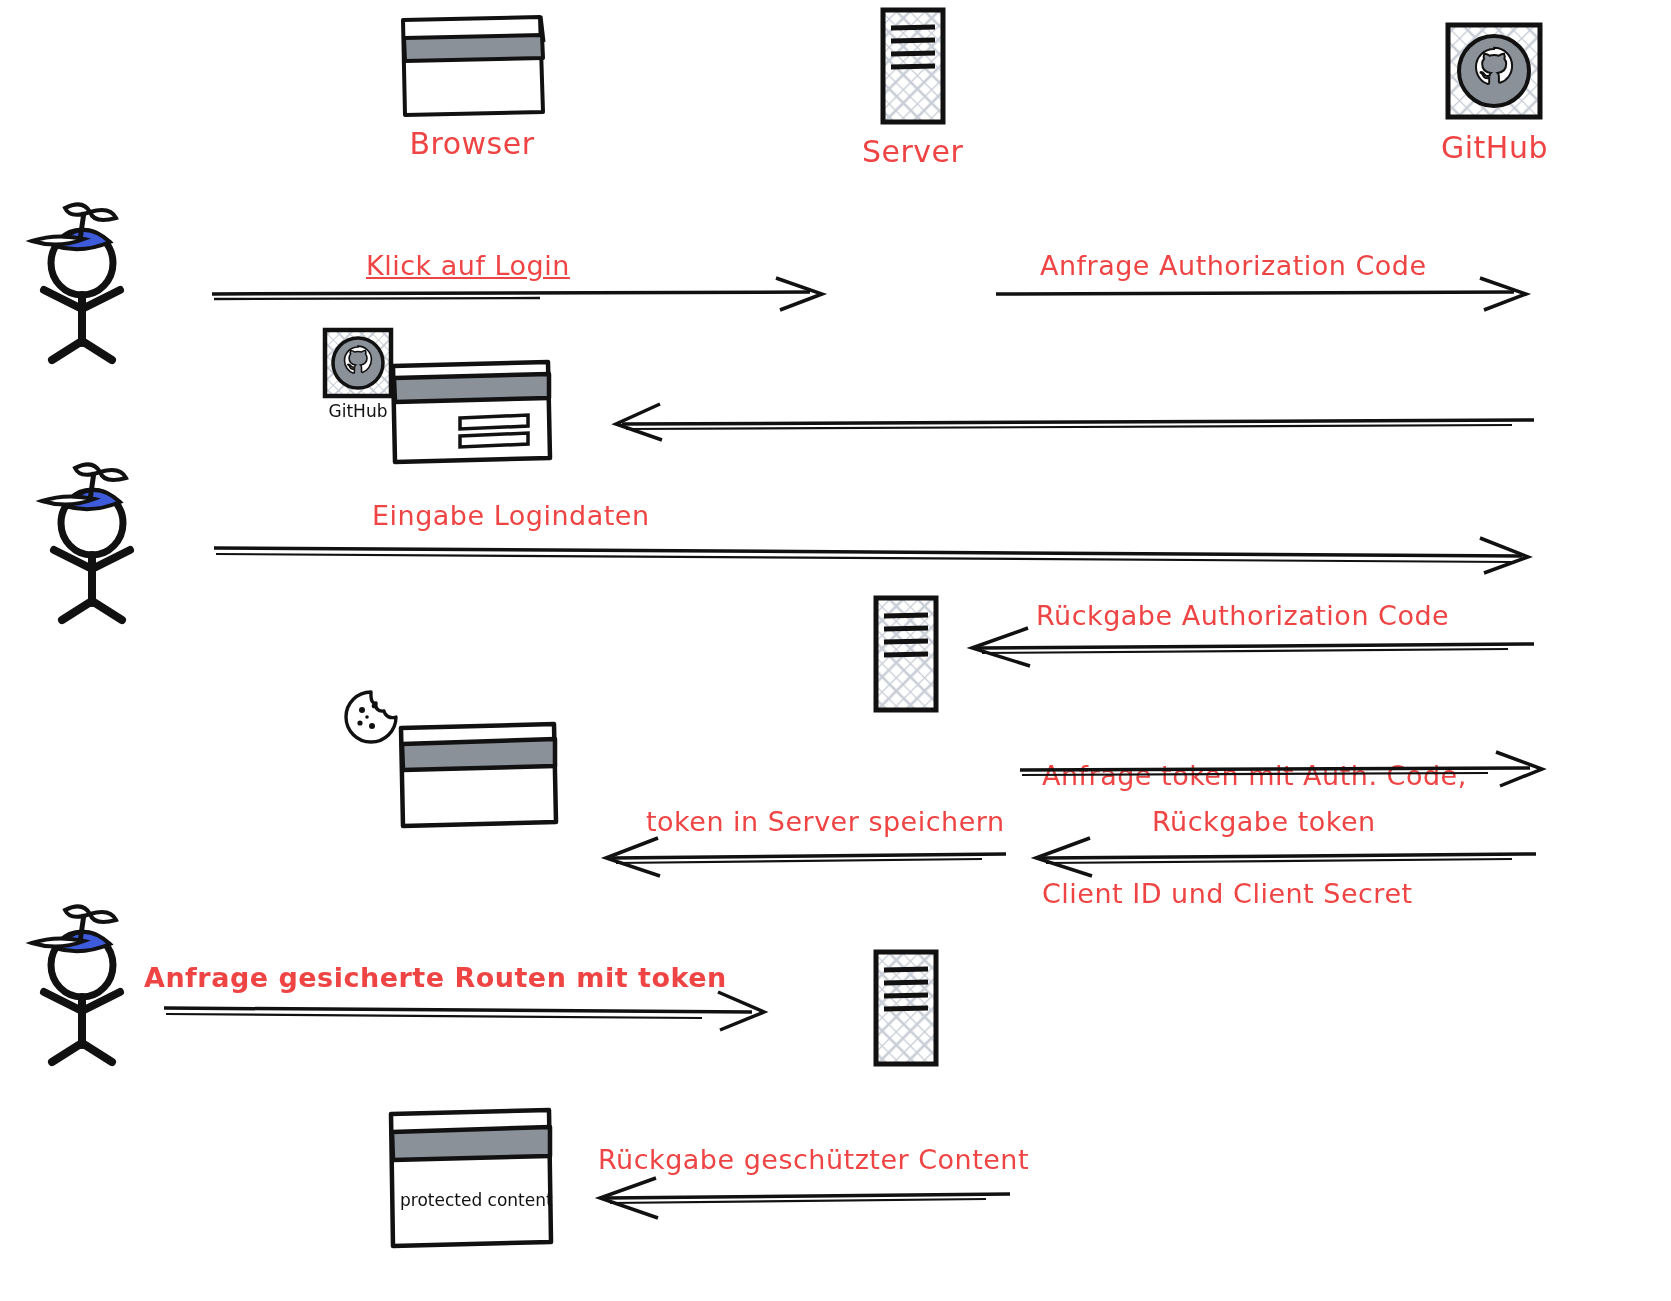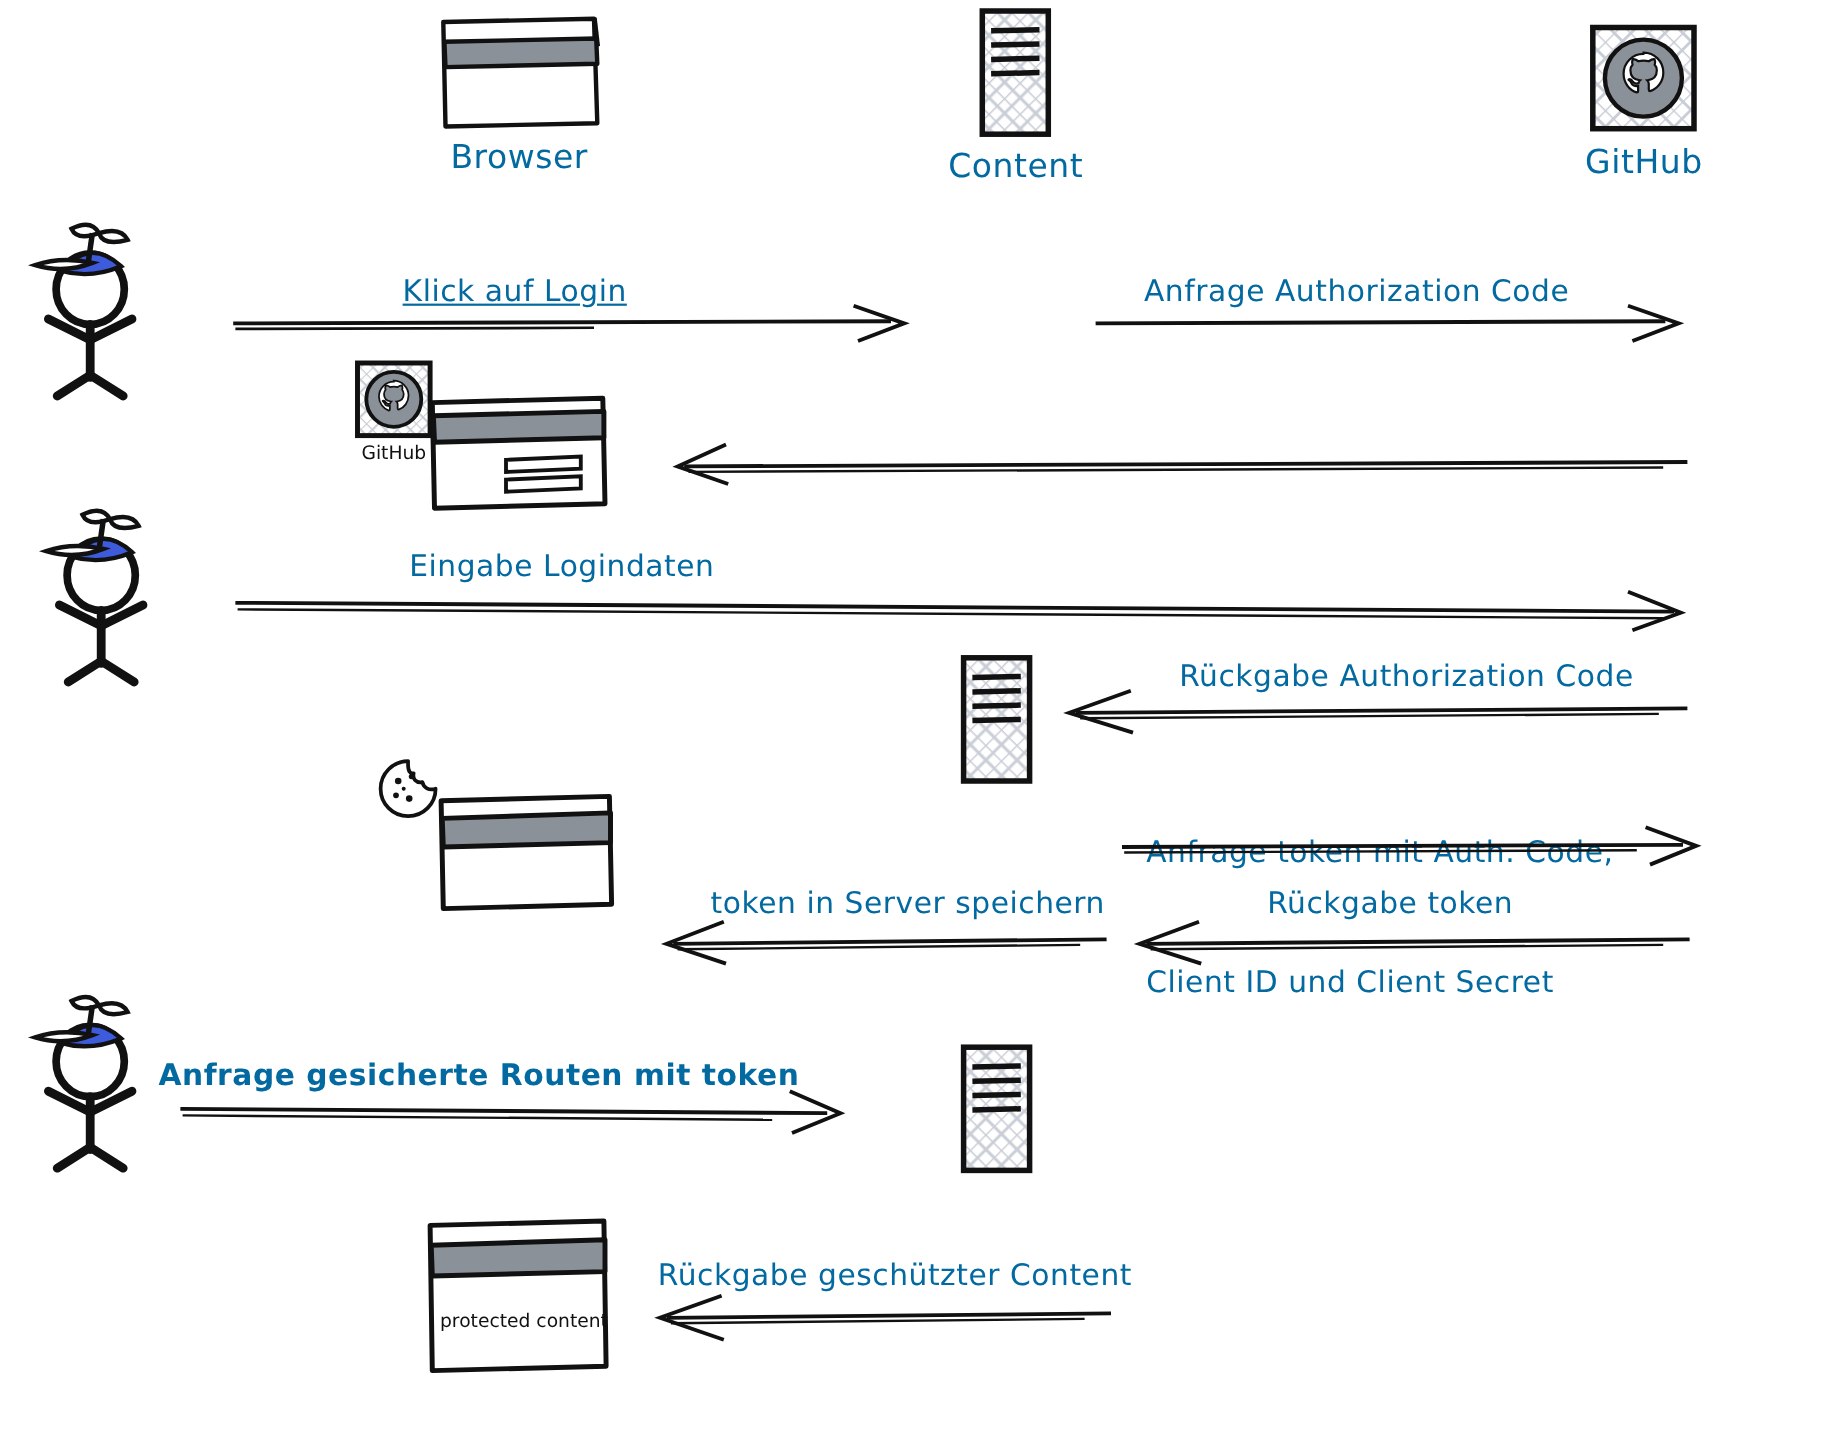--- a/index.html
+++ b/index.html
@@ -18,7 +18,7 @@
   .hand{
     font-family:"DejaVu Sans", sans-serif;
     font-weight:400;
-    color:#0369a1;
+    color:#ef4444;
     white-space:pre;
     letter-spacing:0.5px;
   }

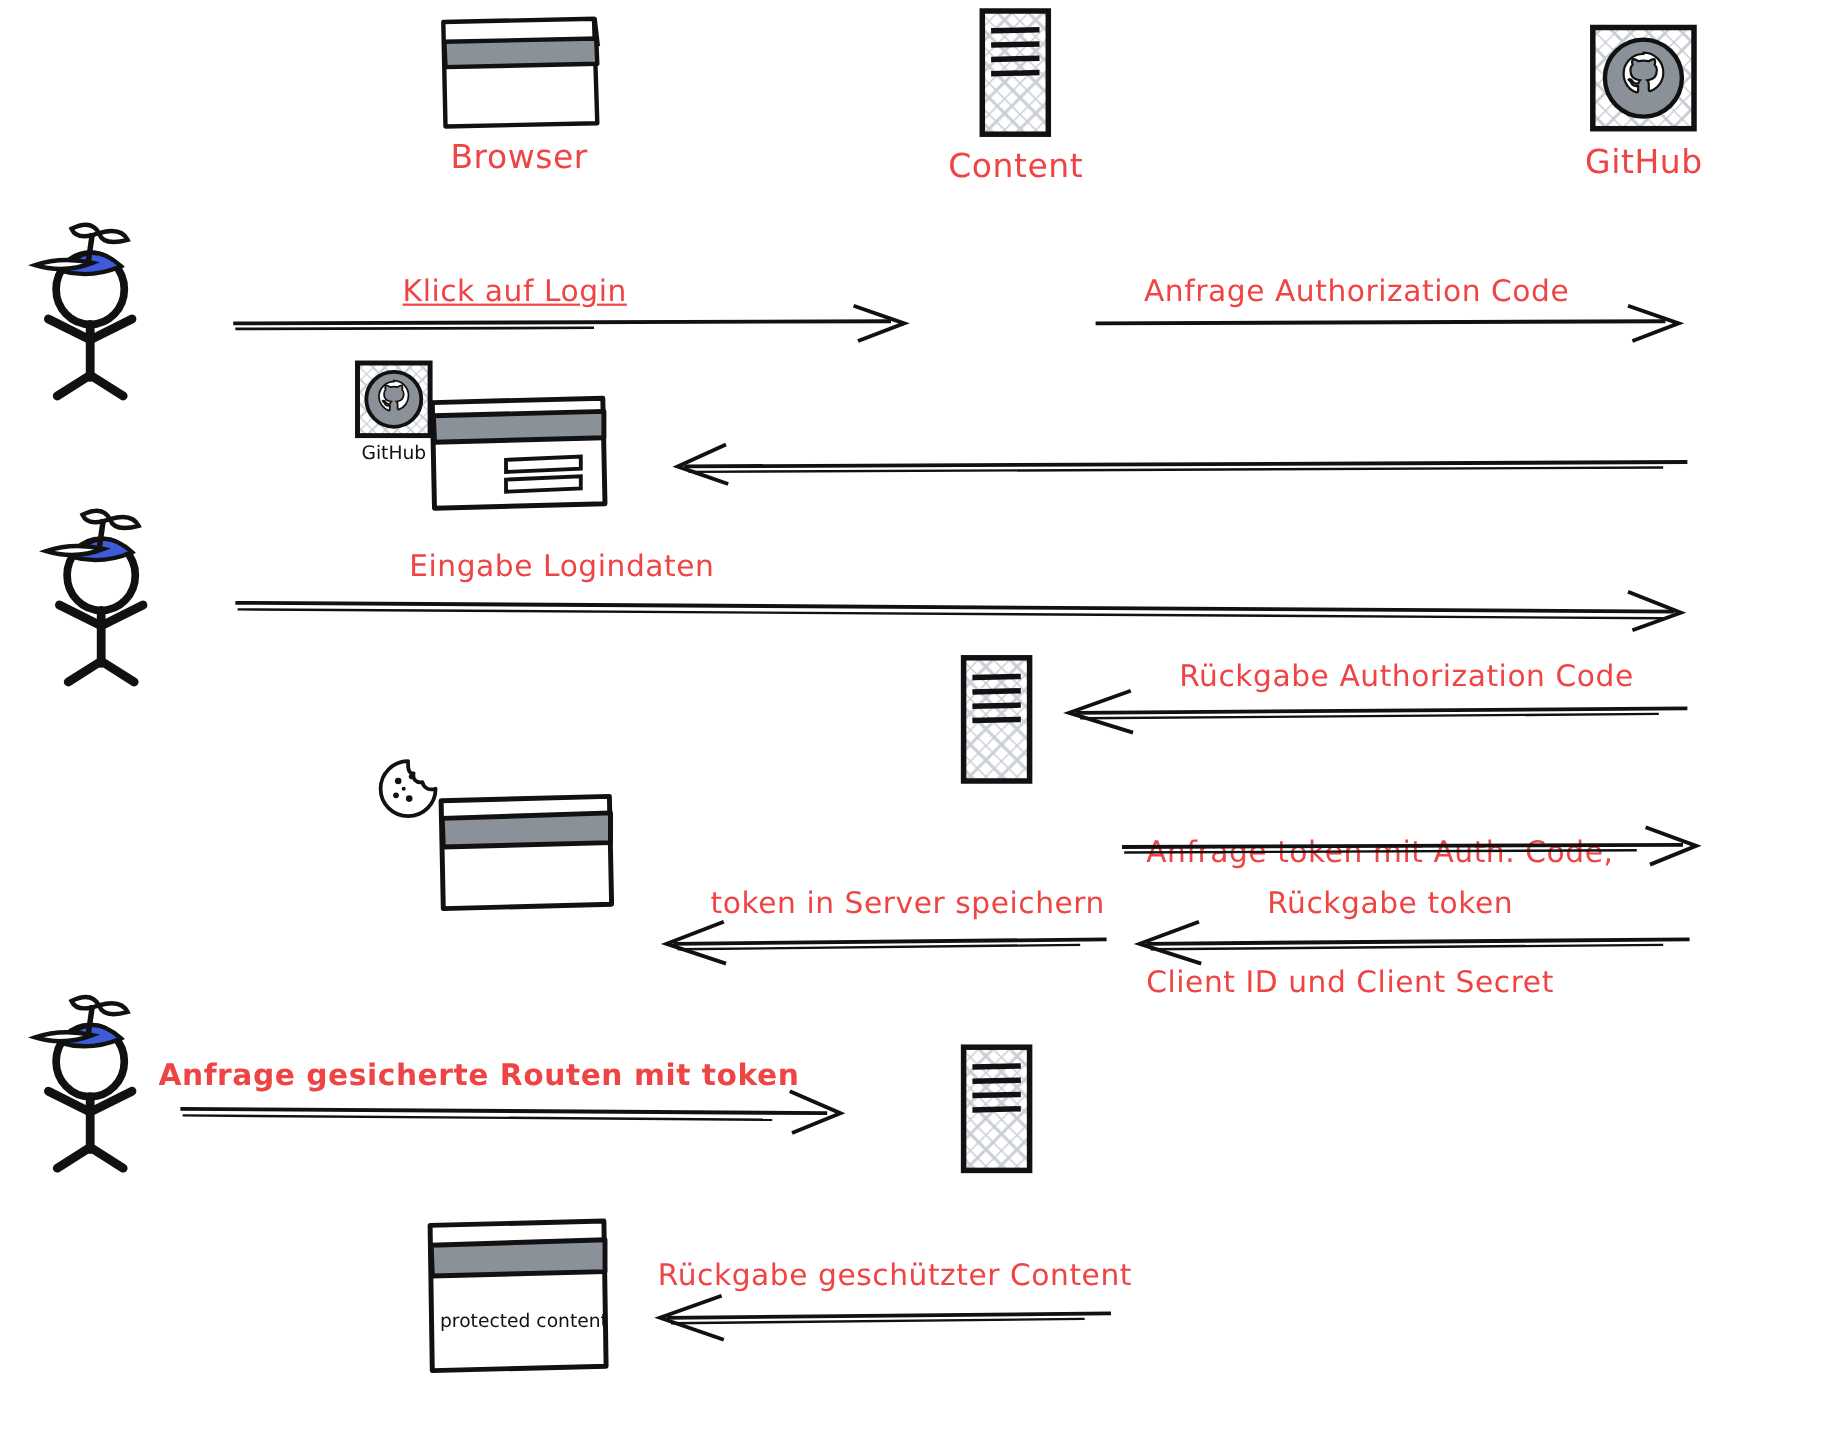--- a/index.html
+++ b/index.html
@@ -58,7 +58,7 @@
       <path d="M16 50 L60 49" stroke="#111" stroke-width="5" fill="none"></path>
       <path d="M16 63 L60 62" stroke="#111" stroke-width="5" fill="none"></path>
     </svg>
-    <div class="hand lbl-node nodelabel">Content</div>
+    <div class="hand lbl-node nodelabel">Server</div>
   </div>
 
   <div class="abs nodewrap" style="left:1441px; top:22px;">

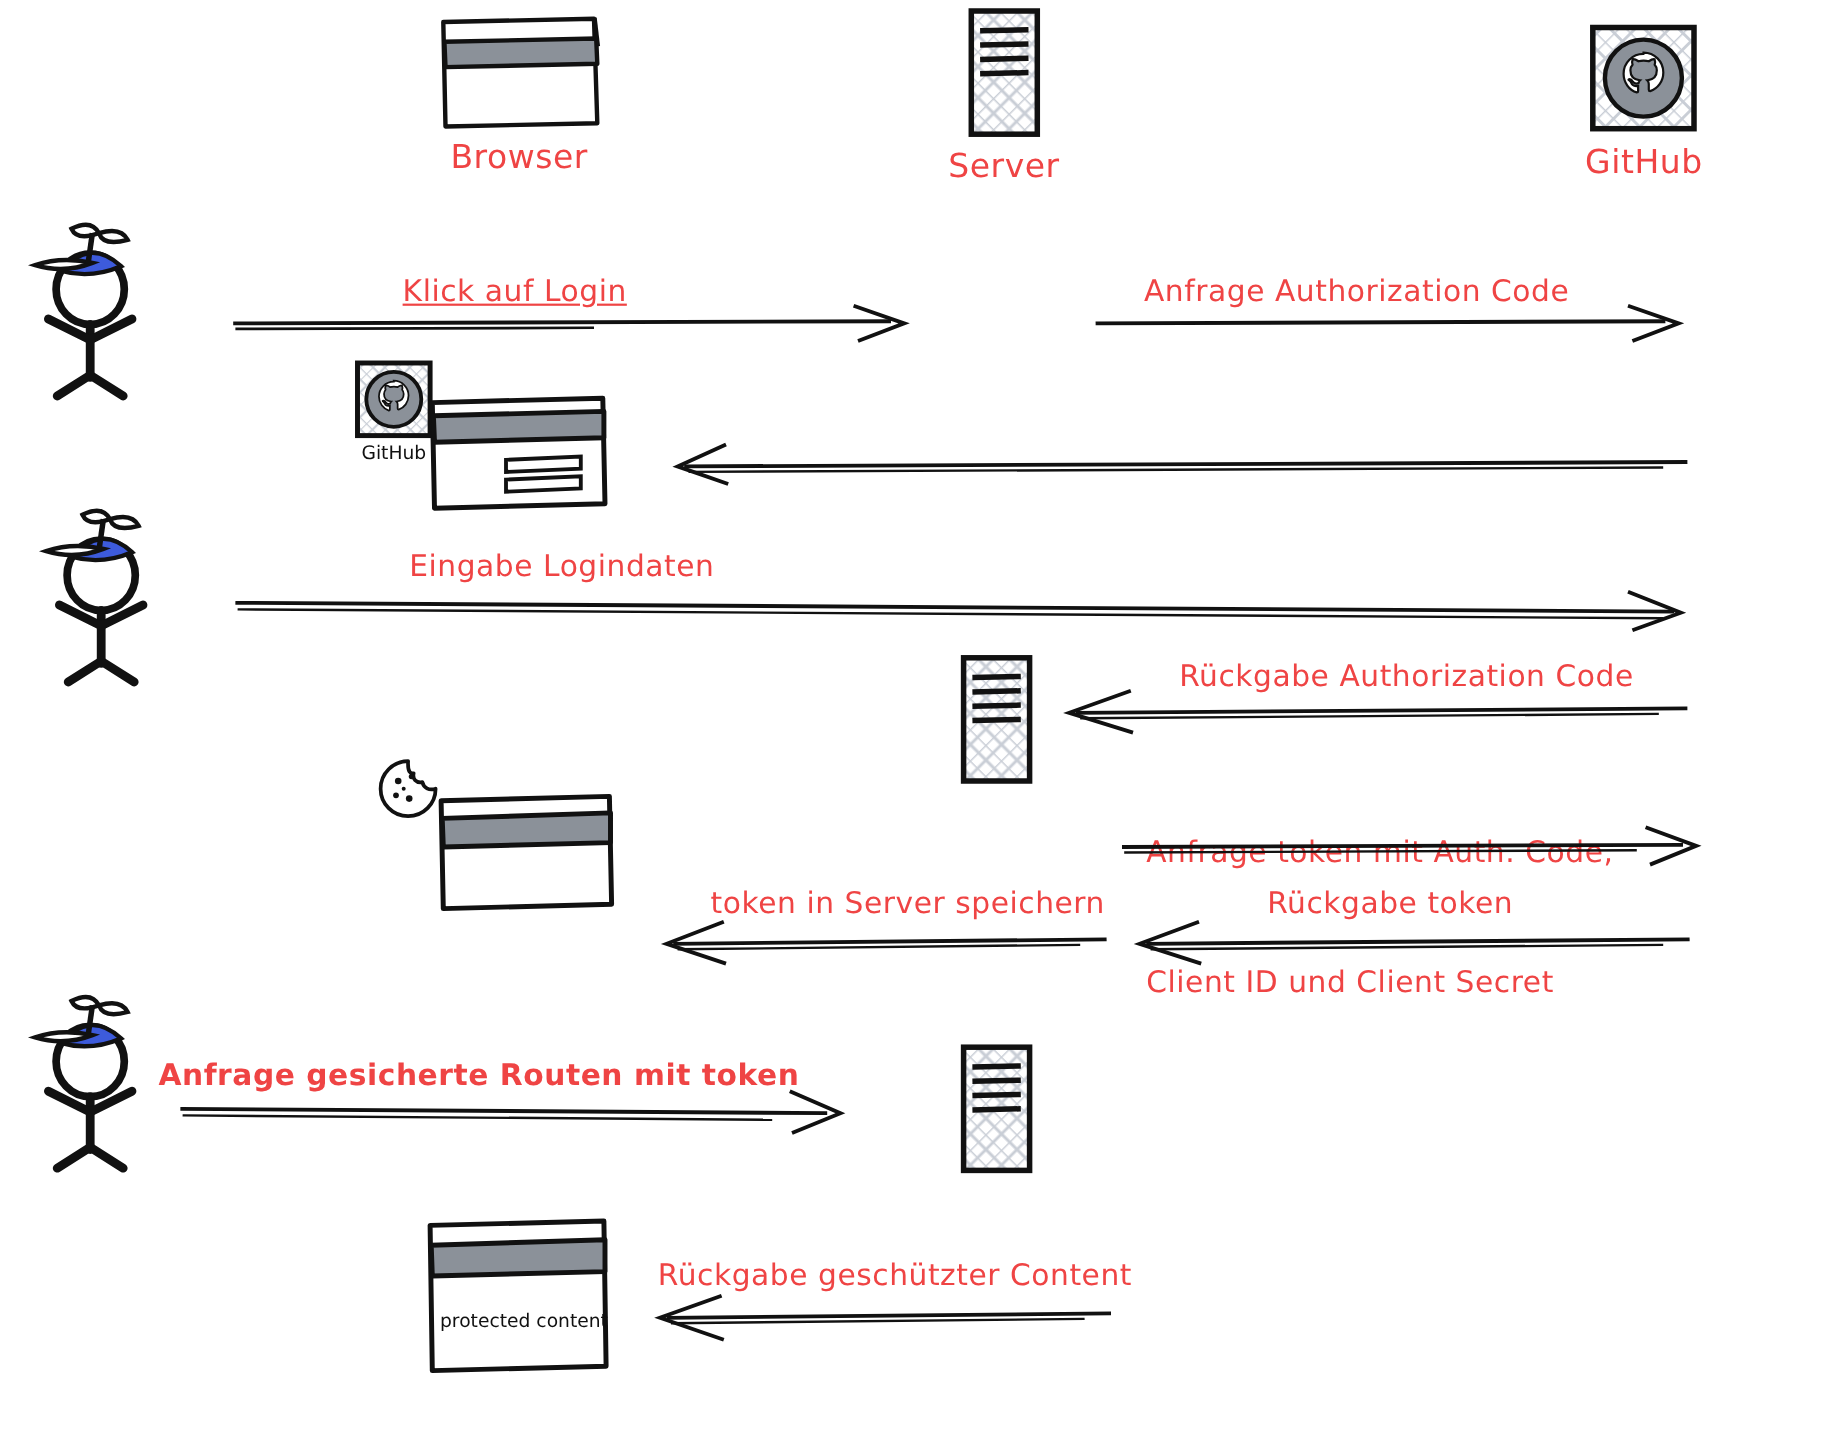--- a/index.html
+++ b/index.html
@@ -190,7 +190,7 @@
     <path d="M16 63 L60 62" stroke="#111" stroke-width="5" fill="none"></path>
   </svg>
 
-  <div class="abs hand lbl-lg" style="left:1072px; top:600px;">Rückgabe Authorization Code</div>
+  <div class="abs hand lbl-lg" style="left:1036px; top:600px;">Rückgabe Authorization Code</div>
   <svg class="abs" style="left:968px; top:622px;" width="572" height="40">
     <path d="M10 26 L566 22" stroke="#111" stroke-width="3.5" fill="none"></path>
     <path d="M14 31 L540 27" stroke="#111" stroke-width="2.2" fill="none"></path>

